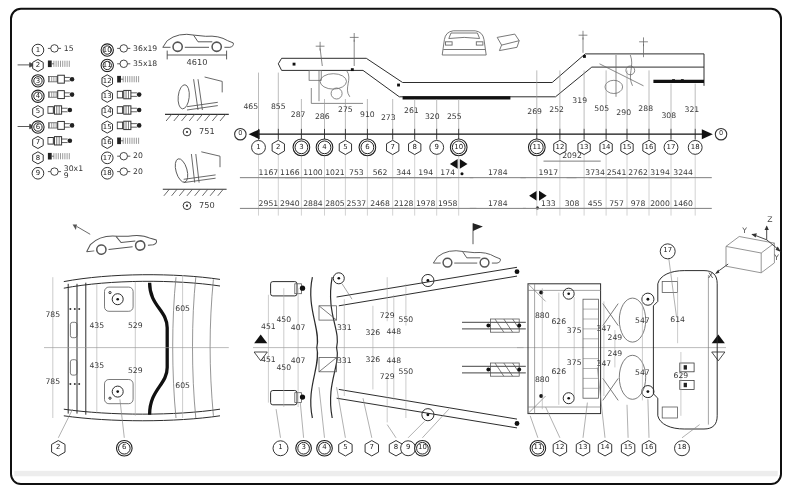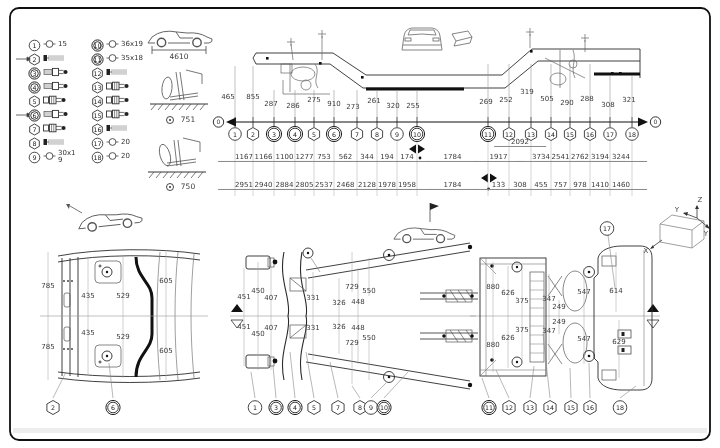--- a/index.html
+++ b/index.html
@@ -454,7 +454,7 @@
       <span class="lbl" style="left: 244px; top: 157px;"><span class="u">1167</span></span>
       <span class="lbl" style="left: 263.5px; top: 157px;"><span class="u">1166</span></span>
       <span class="lbl" style="left: 284.5px; top: 157px;"><span class="u">1100</span></span>
-      <span class="lbl" style="left: 304.5px; top: 157px;"><span class="u">1277</span></span>
+      <span class="lbl" style="left: 304.5px; top: 157px;"><span class="u">1021</span></span>
       <span class="lbl" style="left: 324px; top: 157px;"><span class="u">753</span></span>
       <span class="lbl" style="left: 345.5px; top: 157px;"><span class="u">562</span></span>
       <span class="lbl" style="left: 367px; top: 157px;"><span class="u">344</span></span>

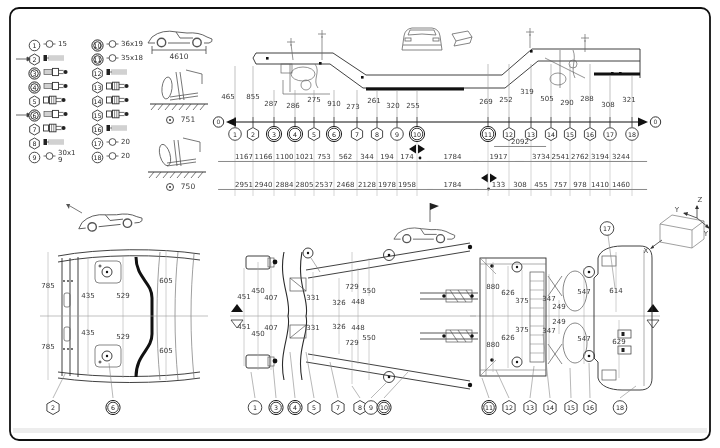--- a/index.html
+++ b/index.html
@@ -483,7 +483,7 @@
       <span class="lbl" style="left: 541px; top: 185px;"><span class="u">455</span></span>
       <span class="lbl" style="left: 560.5px; top: 185px;"><span class="u">757</span></span>
       <span class="lbl" style="left: 580px; top: 185px;"><span class="u">978</span></span>
-      <span class="lbl" style="left: 600px; top: 185px;"><span class="u">1410</span></span>
+      <span class="lbl" style="left: 600px; top: 185px;"><span class="u">2000</span></span>
       <span class="lbl" style="left: 621px; top: 185px;"><span class="u">1460</span></span>
       <span class="lbl" style="left: 48px; top: 286px;">785</span>
       <span class="lbl" style="left: 88px; top: 296px;">435</span>

